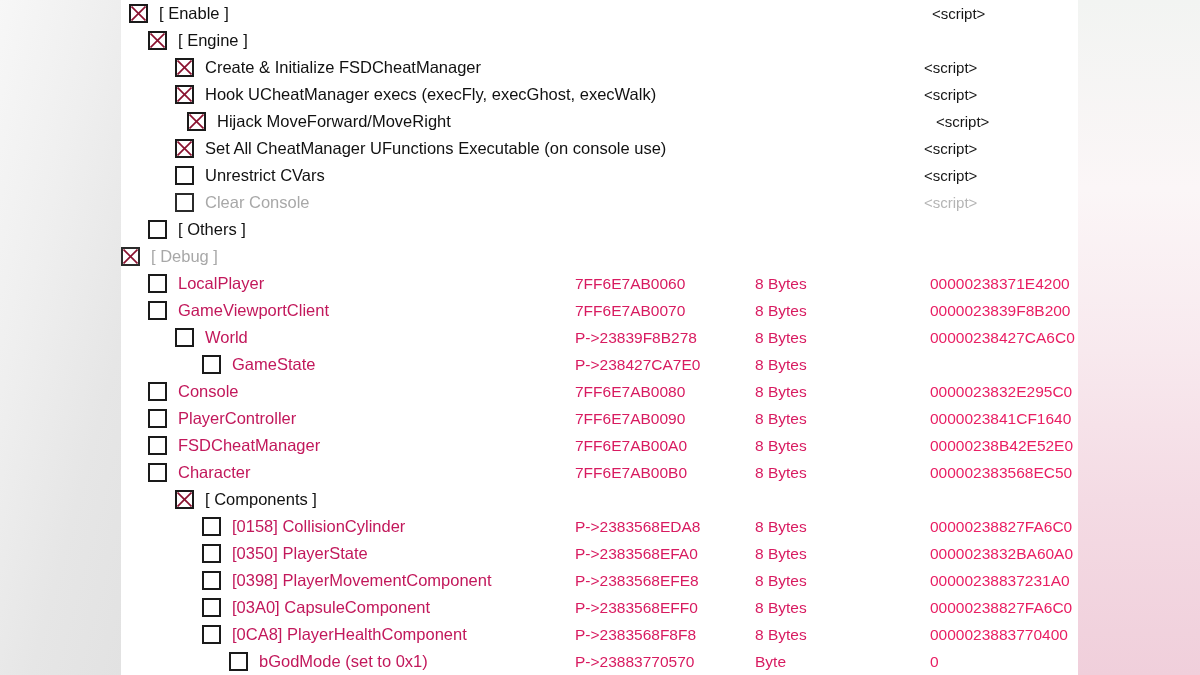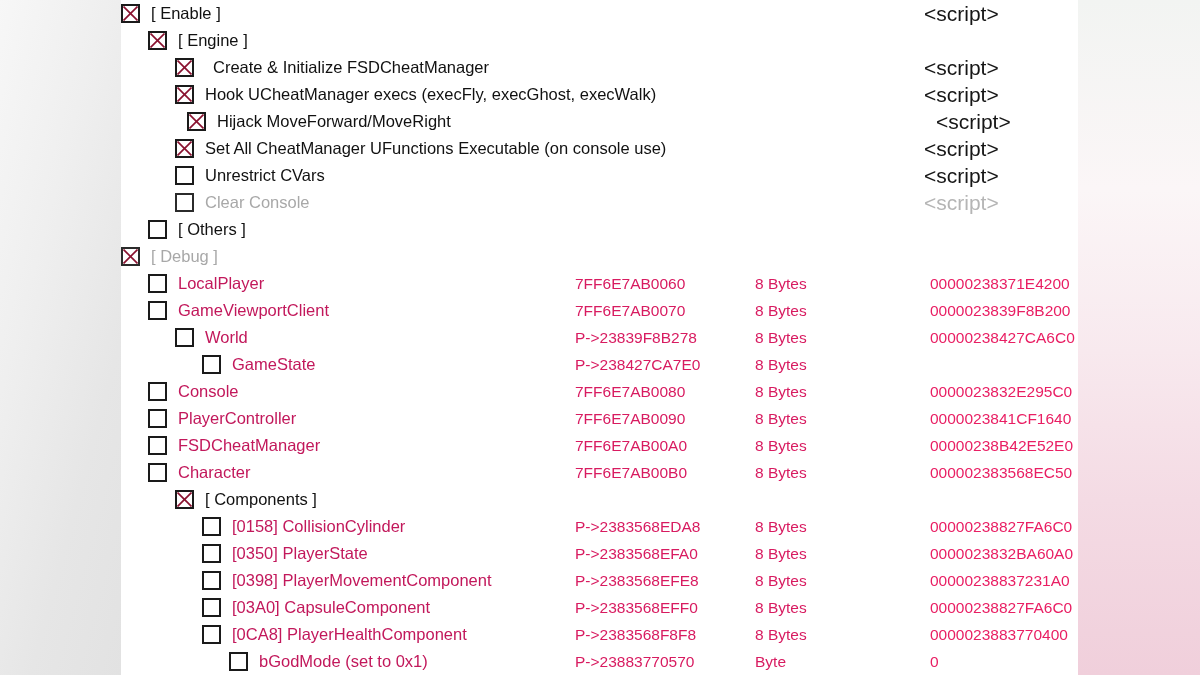--- a/index.html
+++ b/index.html
@@ -62,7 +62,7 @@
   <div class="page-surface"></div>
 
   <div class="tree" id="tree">
-      <div class="row" style="top: 0px;">
+      <div class="row" style="top: 0px; margin-left: 8px;">
         <div class="cb" style="left: 121px;">
           <svg viewBox="0 0 15 15">
             <line class="xline" x1="0.5" y1="0.5" x2="14.5" y2="14.5"></line>

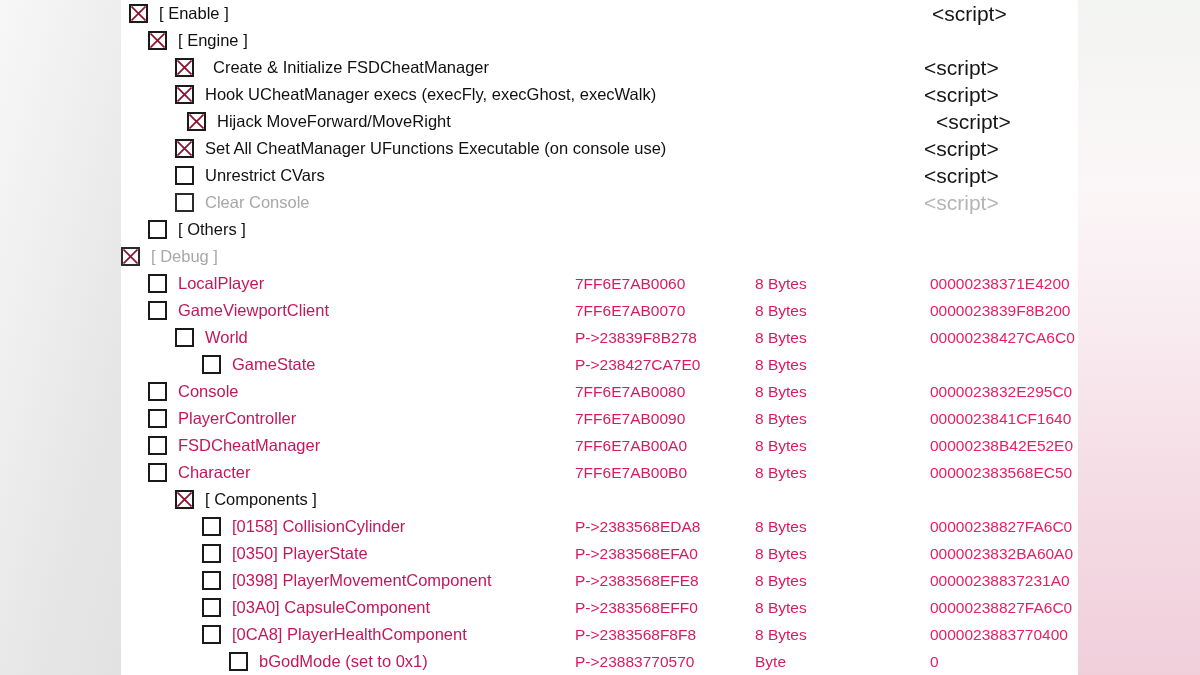--- a/index.html
+++ b/index.html
@@ -51,7 +51,7 @@
   .col-addr{position:absolute;left:575px;top:0;font-size:15.5px;color:#d81b60;}
   .col-type{position:absolute;left:755px;top:0;font-size:15.5px;color:#d81b60;}
   .col-value{position:absolute;left:922px;top:0;font-size:15.5px;color:#e91e63;margin-left:8px;}
-  .col-script{position:absolute;left:924px;top:0;font-size:21px;color:#161616;text-align:right;}
+  .col-script{position:absolute;left:924px;top:0;font-size:15px;color:#161616;text-align:right;}
   .col-script.muted{color:#b5b5b5;}
 </style>
 </head>

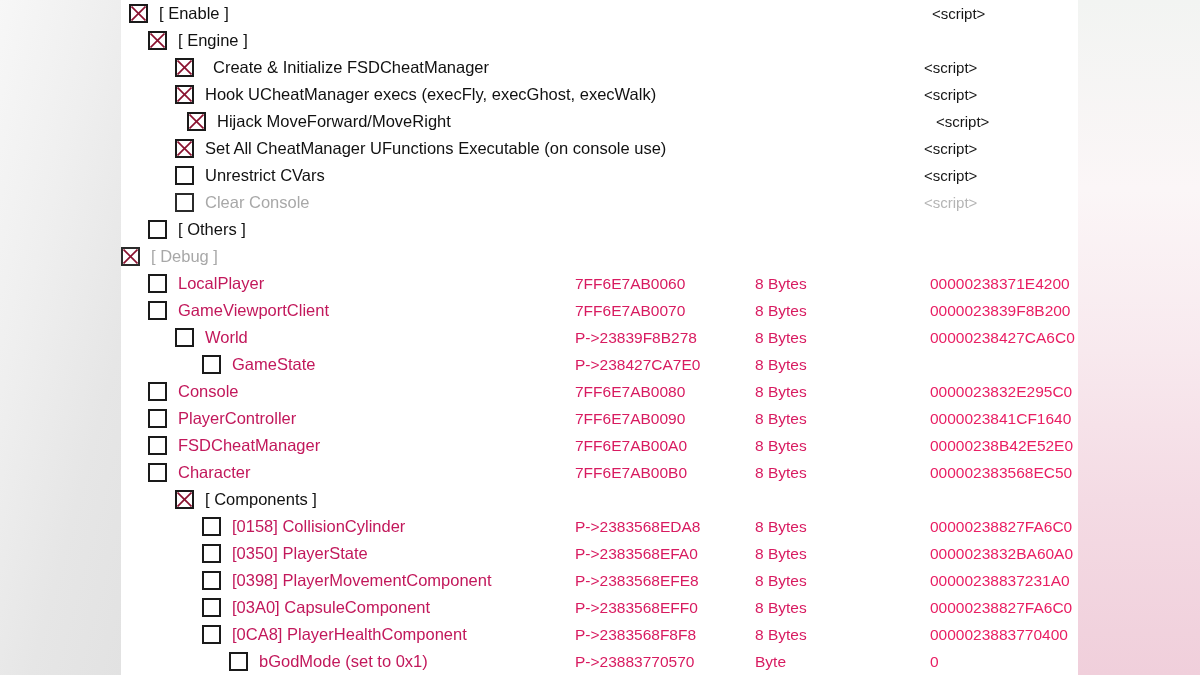--- a/index.html
+++ b/index.html
@@ -88,7 +88,7 @@
             <line class="xline" x1="14.5" y1="0.5" x2="0.5" y2="14.5"></line>
           </svg>
         </div>
-        <span class="label bracket" style="left: 205px; margin-left: 8px;">Create &amp; Initialize FSDCheatManager</span>
+        <span class="label bracket" style="left: 205px;">Create &amp; Initialize FSDCheatManager</span>
         <span class="col-script">&lt;script&gt;</span>
       </div>
       <div class="row" style="top: 81px;">

